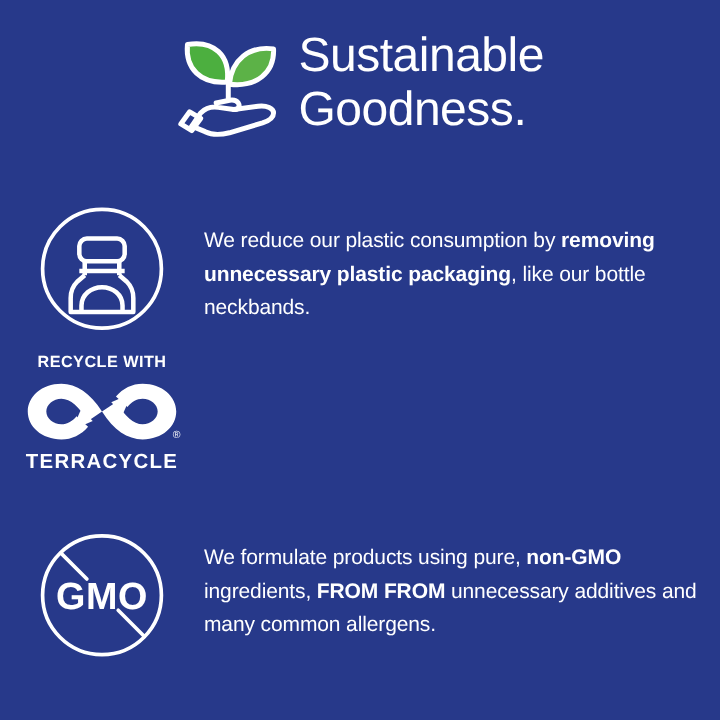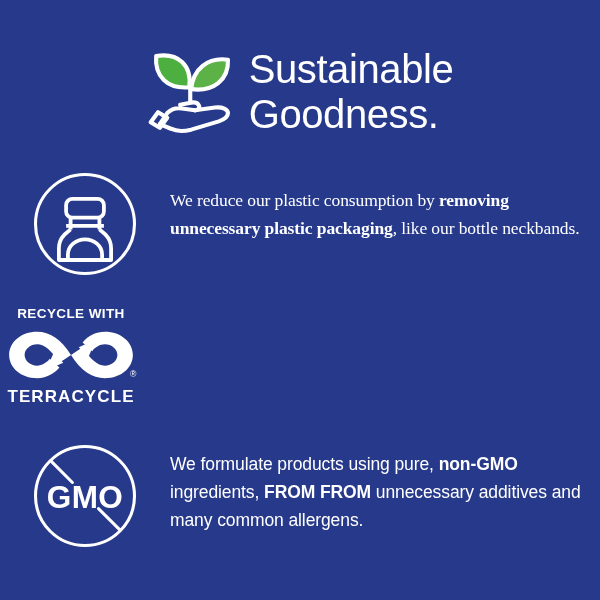--- a/index.html
+++ b/index.html
@@ -32,7 +32,7 @@
     width: 600px;
     height: 115px;
     display: flex;
-    align-items: flex-end;
+    align-items: flex-start;
     justify-content: center;
   }
   .header-logo {

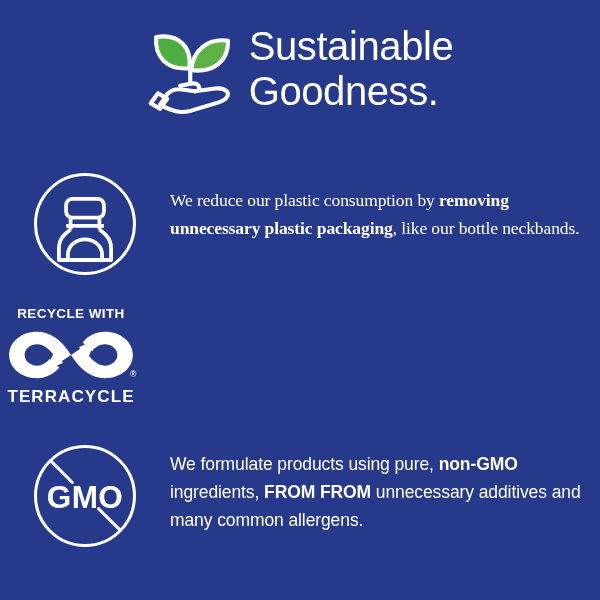--- a/index.html
+++ b/index.html
@@ -61,7 +61,7 @@
     display: flex;
     align-items: flex-start;
   }
-  .row-1 { top: 168px; font-family: Liberation Serif, serif; }
+  .row-1 { top: 168px; }
   .row-2 { top: 304px; flex-direction: column; }
   .row-3 { top: 440px; }
 

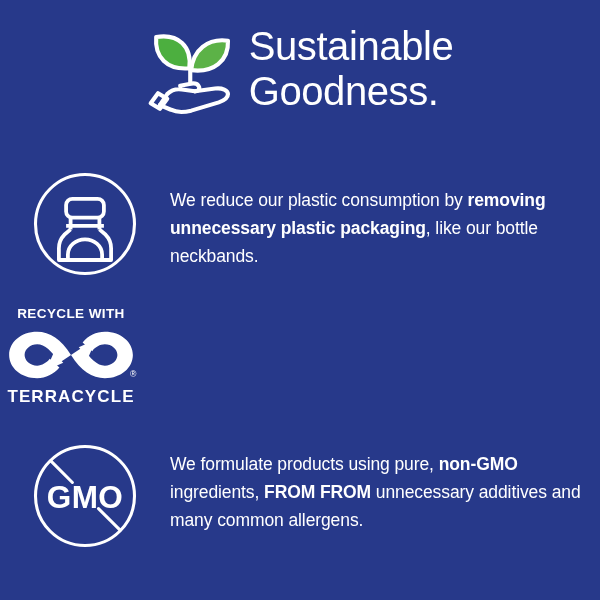--- a/index.html
+++ b/index.html
@@ -62,7 +62,7 @@
     align-items: flex-start;
   }
   .row-1 { top: 168px; }
-  .row-2 { top: 304px; flex-direction: column; }
+  .row-2 { top: 292px; }
   .row-3 { top: 440px; }
 
   .icon-cell {

